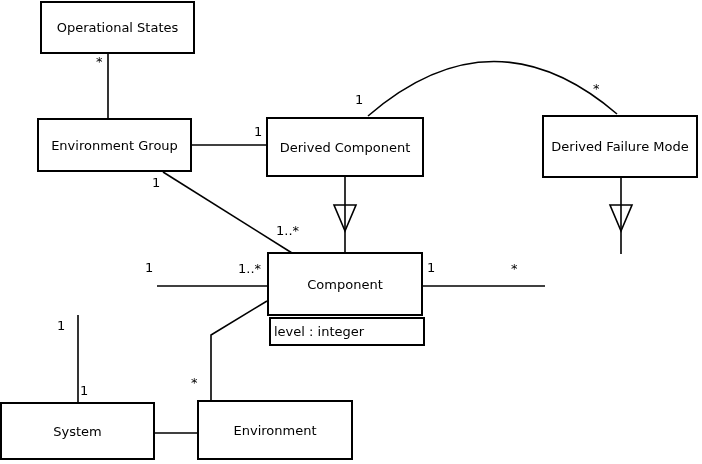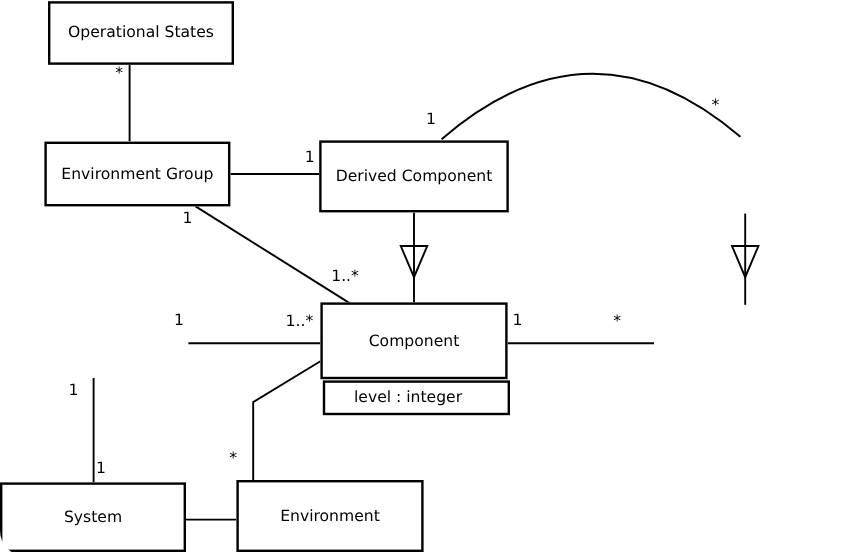--- a/index.html
+++ b/index.html
@@ -15,7 +15,6 @@
     font-family: "DejaVu Sans", sans-serif;
     color: #000000;
     overflow: hidden;
-    border-radius: 22px;
   }
   svg.connector-layer {
     position: absolute;

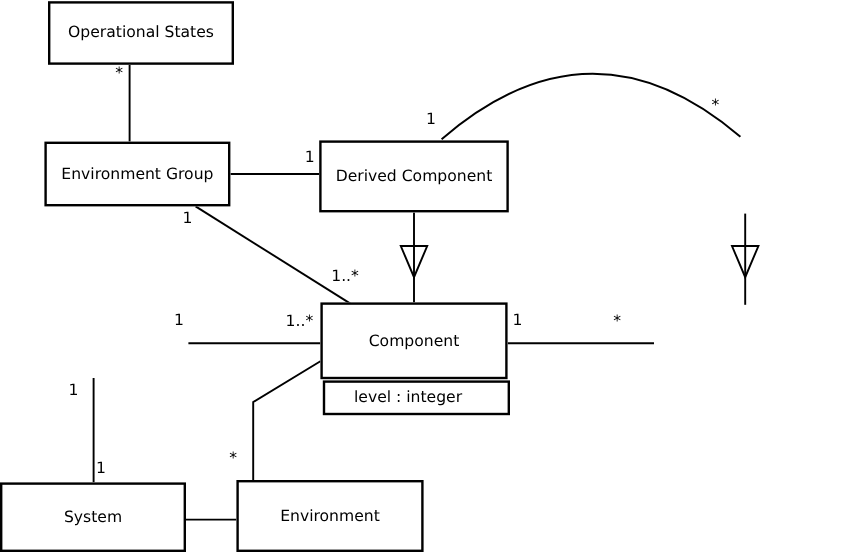--- a/index.html
+++ b/index.html
@@ -93,6 +93,9 @@
     <span>Derived Component</span>
   </div>
 
+  <div class="uml-class" style="left:542px;top:115px;width:156px;height:63px">
+    <span>Derived Failure Mode</span>
+  </div>
 
 
   <div class="uml-class" style="left:267px;top:252px;width:156px;height:64px">

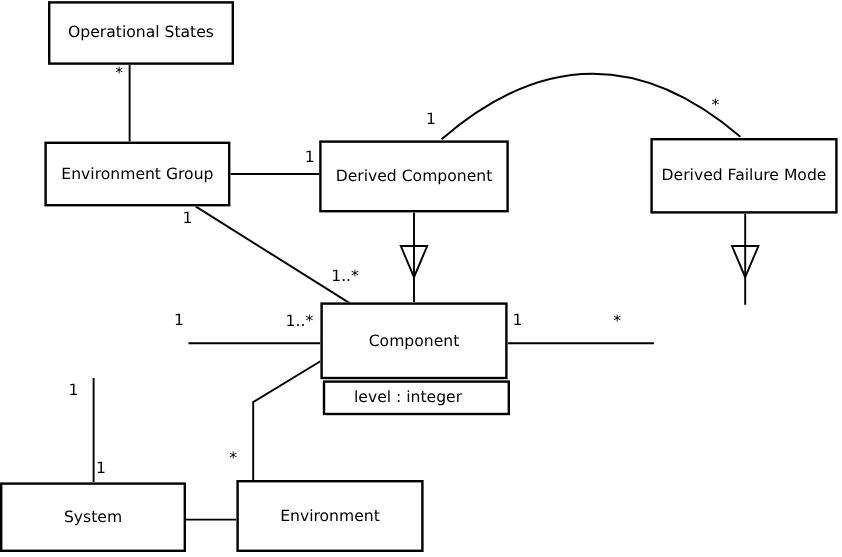--- a/index.html
+++ b/index.html
@@ -37,7 +37,7 @@
   }
   .uml-attr {
     justify-content: flex-start;
-    padding-left: 24px;
+    padding-left: 3px;
   }
   .mult {
     position: absolute;

